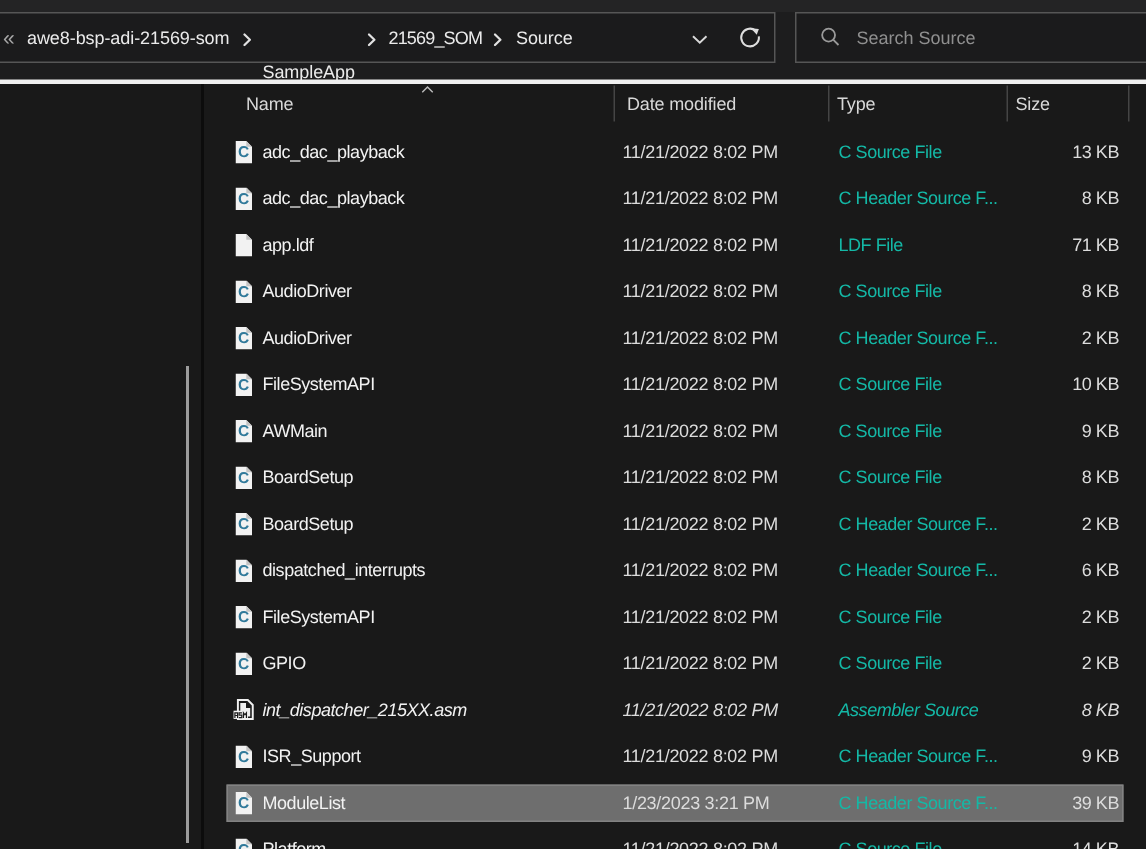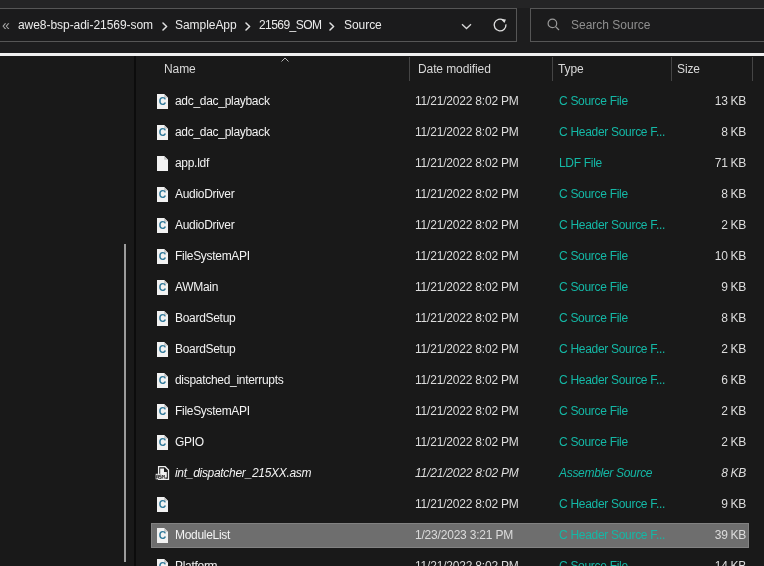--- a/index.html
+++ b/index.html
@@ -41,7 +41,7 @@
   <svg class="abs" style="left:162px;top:22px;" width="6" height="9" viewBox="0 0 6 9">
       <path d="M1 1 L4.6 4.5 L1 8" fill="none" stroke="#e2e2e2" stroke-width="1.5" stroke-linecap="round" stroke-linejoin="round"></path>
     </svg>
-  <div class="crumb" style="left:175px;">SampleApp</div>
+  <div class="crumb" style="left:175px;margin-top:23px;">SampleApp</div>
   <svg class="abs" style="left:244.5px;top:22px;" width="6" height="9" viewBox="0 0 6 9">
       <path d="M1 1 L4.6 4.5 L1 8" fill="none" stroke="#e2e2e2" stroke-width="1.5" stroke-linecap="round" stroke-linejoin="round"></path>
     </svg>

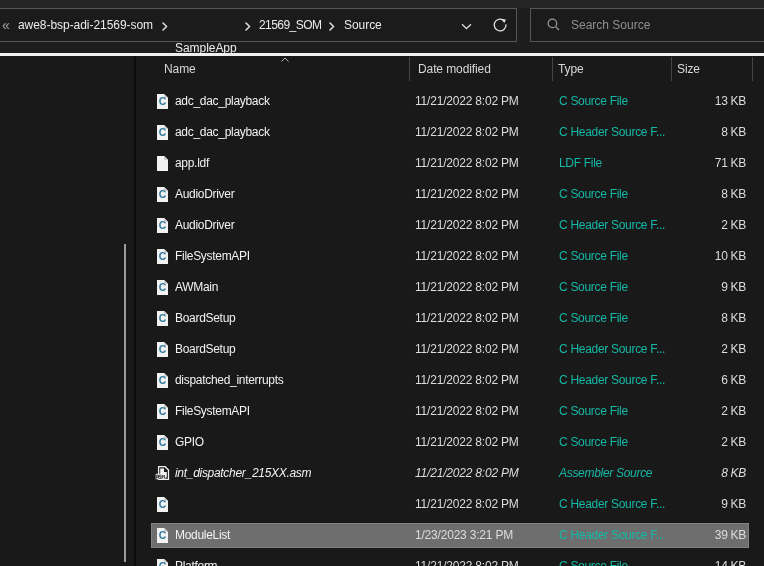--- a/index.html
+++ b/index.html
@@ -233,6 +233,7 @@
       <path d="M7.2 0 L11 3.8 H7.2 Z" fill="#c4c4c4"></path>
       <text x="5.4" y="10.9" font-size="10.4" font-weight="bold" fill="#30799a" text-anchor="middle" font-family="Liberation Sans">C</text>
     </svg>
+    <div class="nm">ISR_Support</div>
     <div class="dt">11/21/2022 8:02 PM</div>
     <div class="tp">C Header Source F...</div>
     <div class="sz">9 KB</div>

